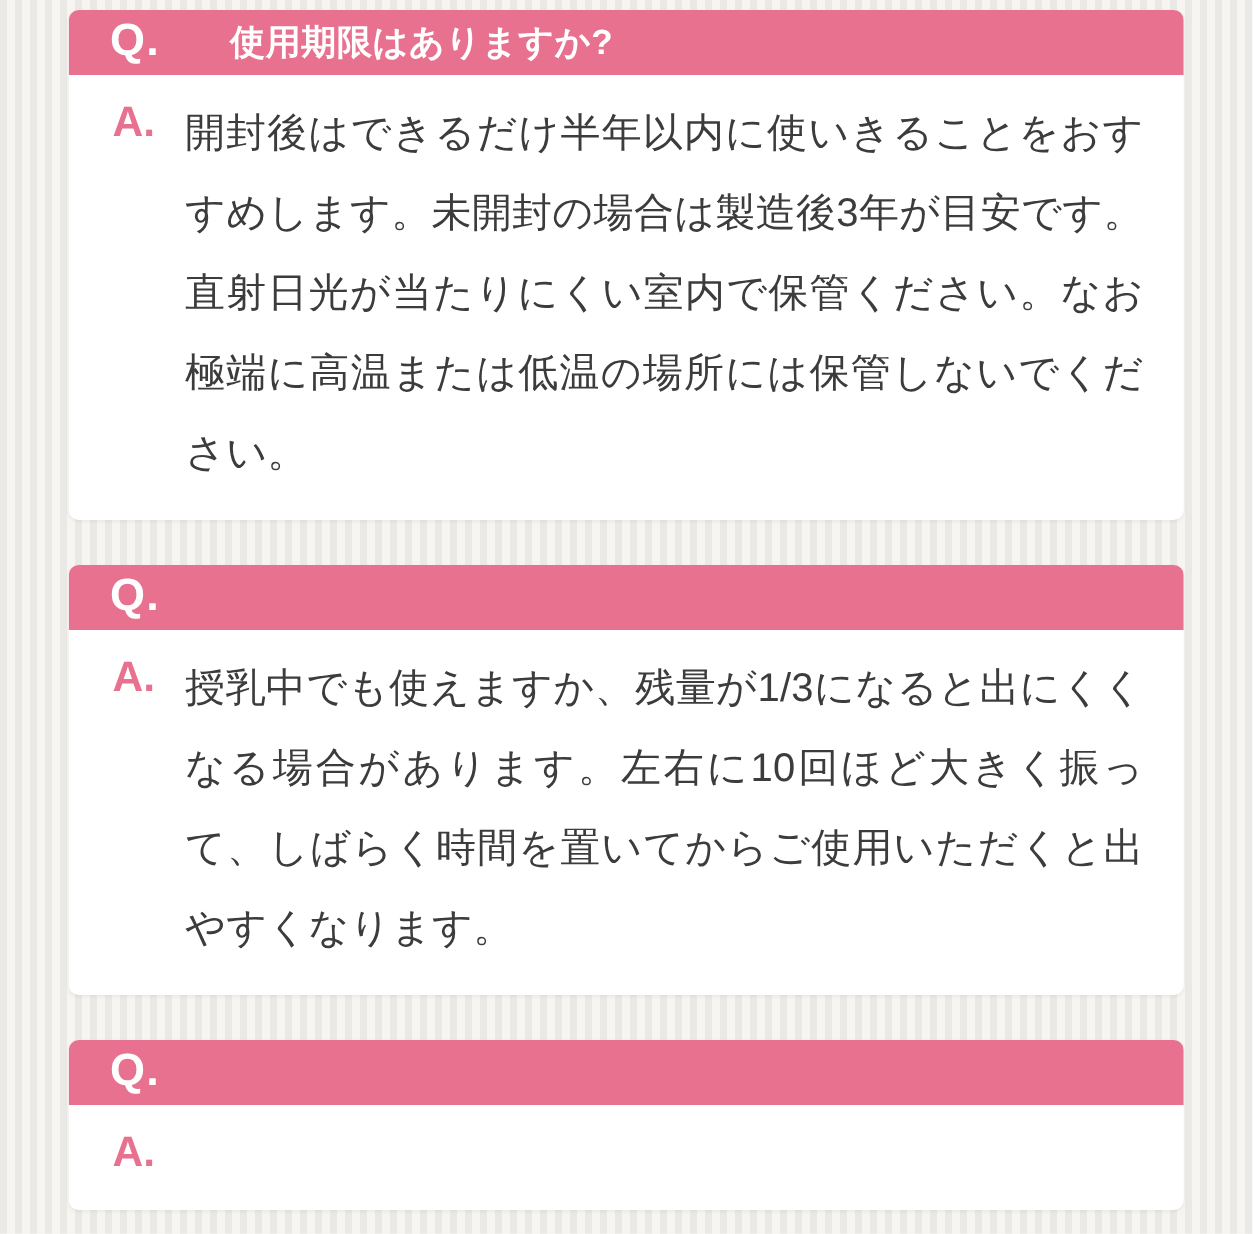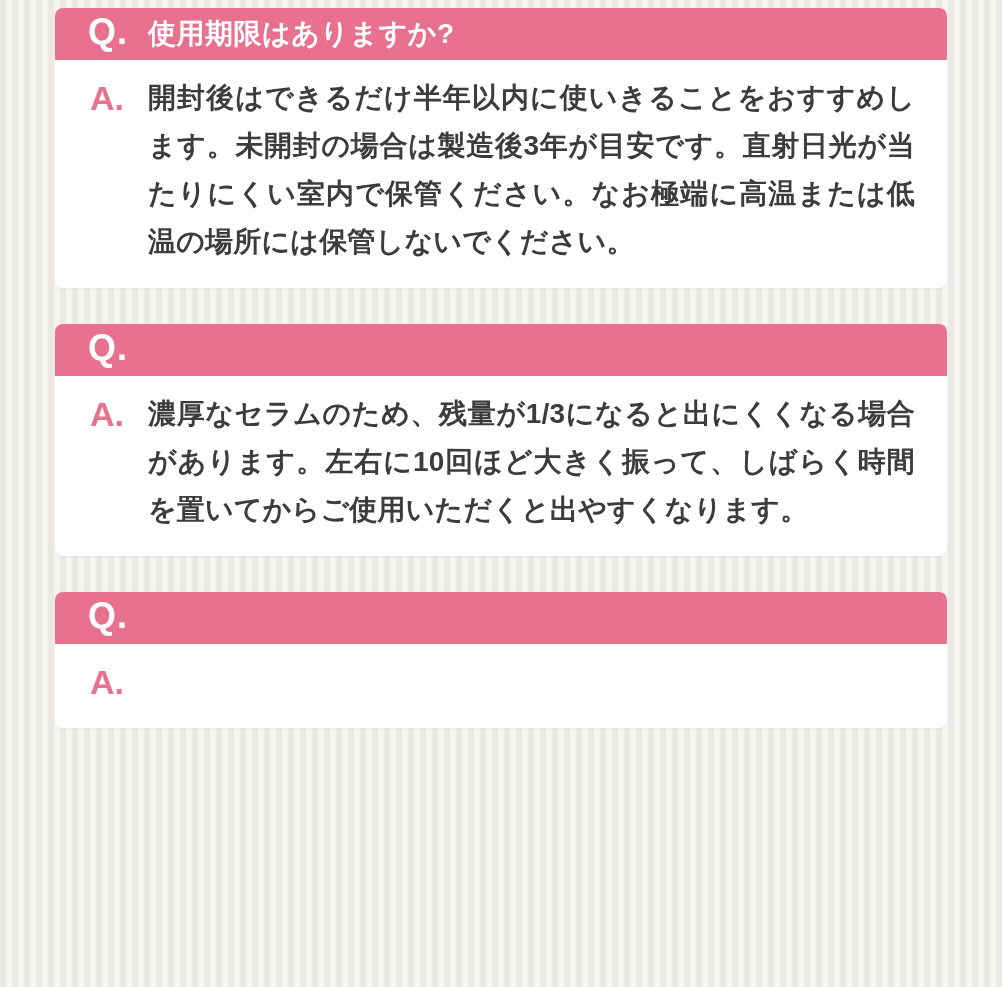--- a/index.html
+++ b/index.html
@@ -52,6 +52,7 @@
     font-size:28px;
     font-weight:bold;
     letter-spacing:0.5px;
+    margin-left:36px;
   }
   .qa-a{
     display:flex;

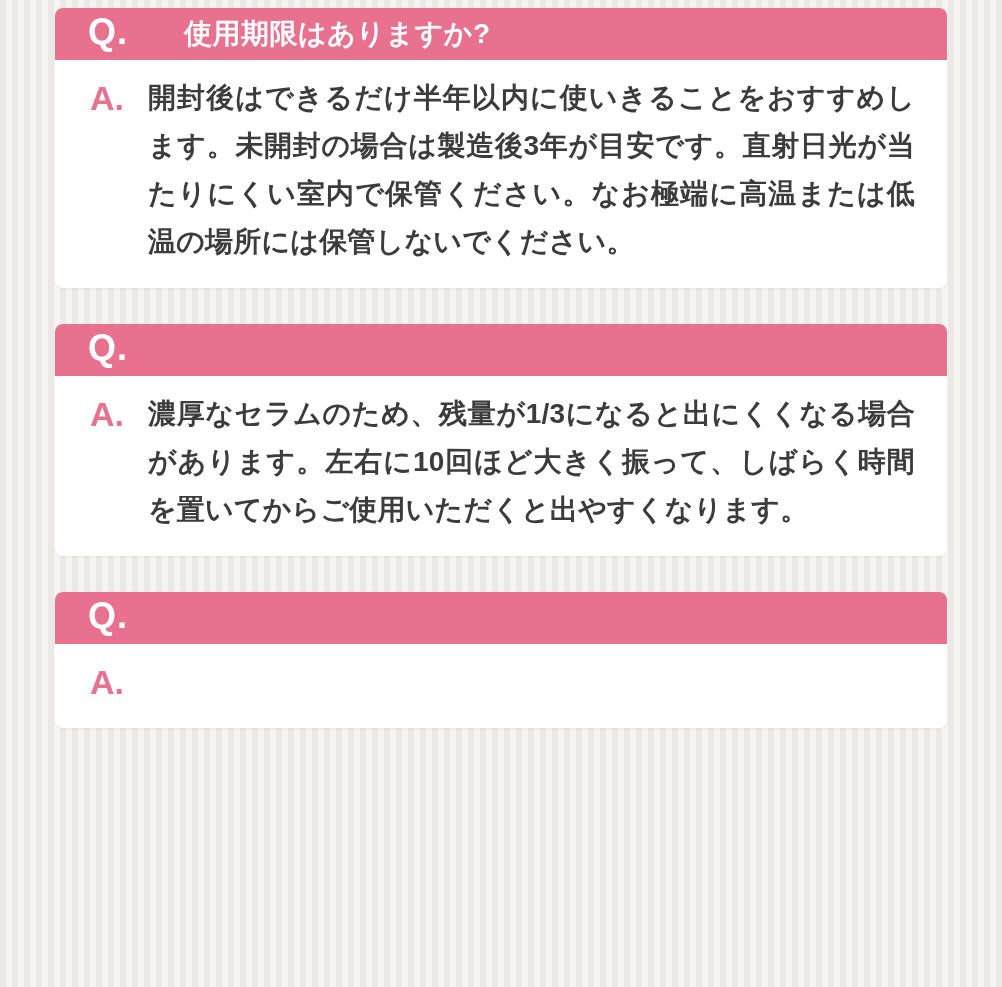--- a/index.html
+++ b/index.html
@@ -70,9 +70,9 @@
   .a-text{
     flex:1;
     color:var(--text-dark);
-    font-size:28px;
-    font-weight:700;
-    line-height:48px;
+    font-size:32px;
+    font-weight:400;
+    line-height:64px;
     text-align:justify;
     letter-spacing:0.2px;
   }

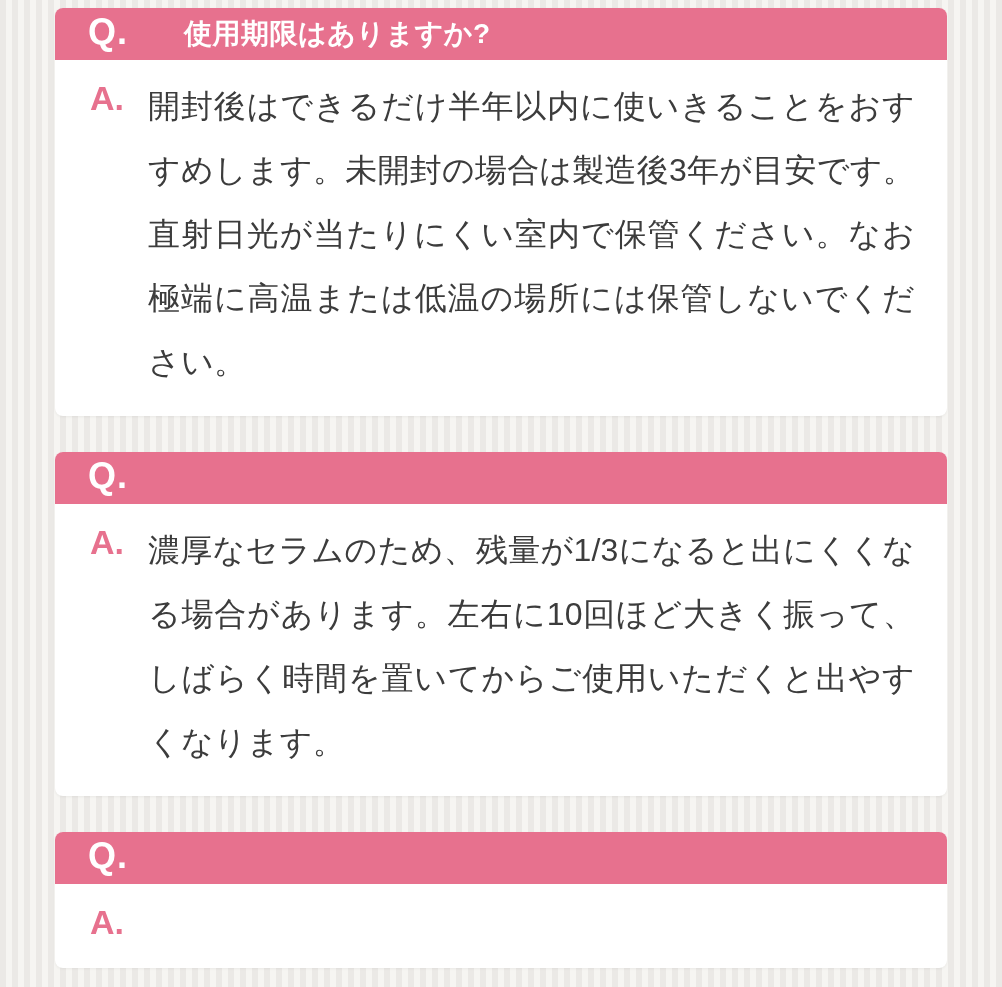--- a/index.html
+++ b/index.html
@@ -99,7 +99,7 @@
     </div>
     <div class="qa-a">
       <span class="a-label">A.</span>
-      <p class="a-text">濃厚なセラムのため、残量が1/3になると出にくくなる場合があります。左右に10回ほど大きく振って、しばらく時間を置いてからご使用いただくと出やすくなります。</p>
+      <p class="a-text">授乳中でも使えますか、残量が1/3になると出にくくなる場合があります。左右に10回ほど大きく振って、しばらく時間を置いてからご使用いただくと出やすくなります。</p>
     </div>
   </section>
 

